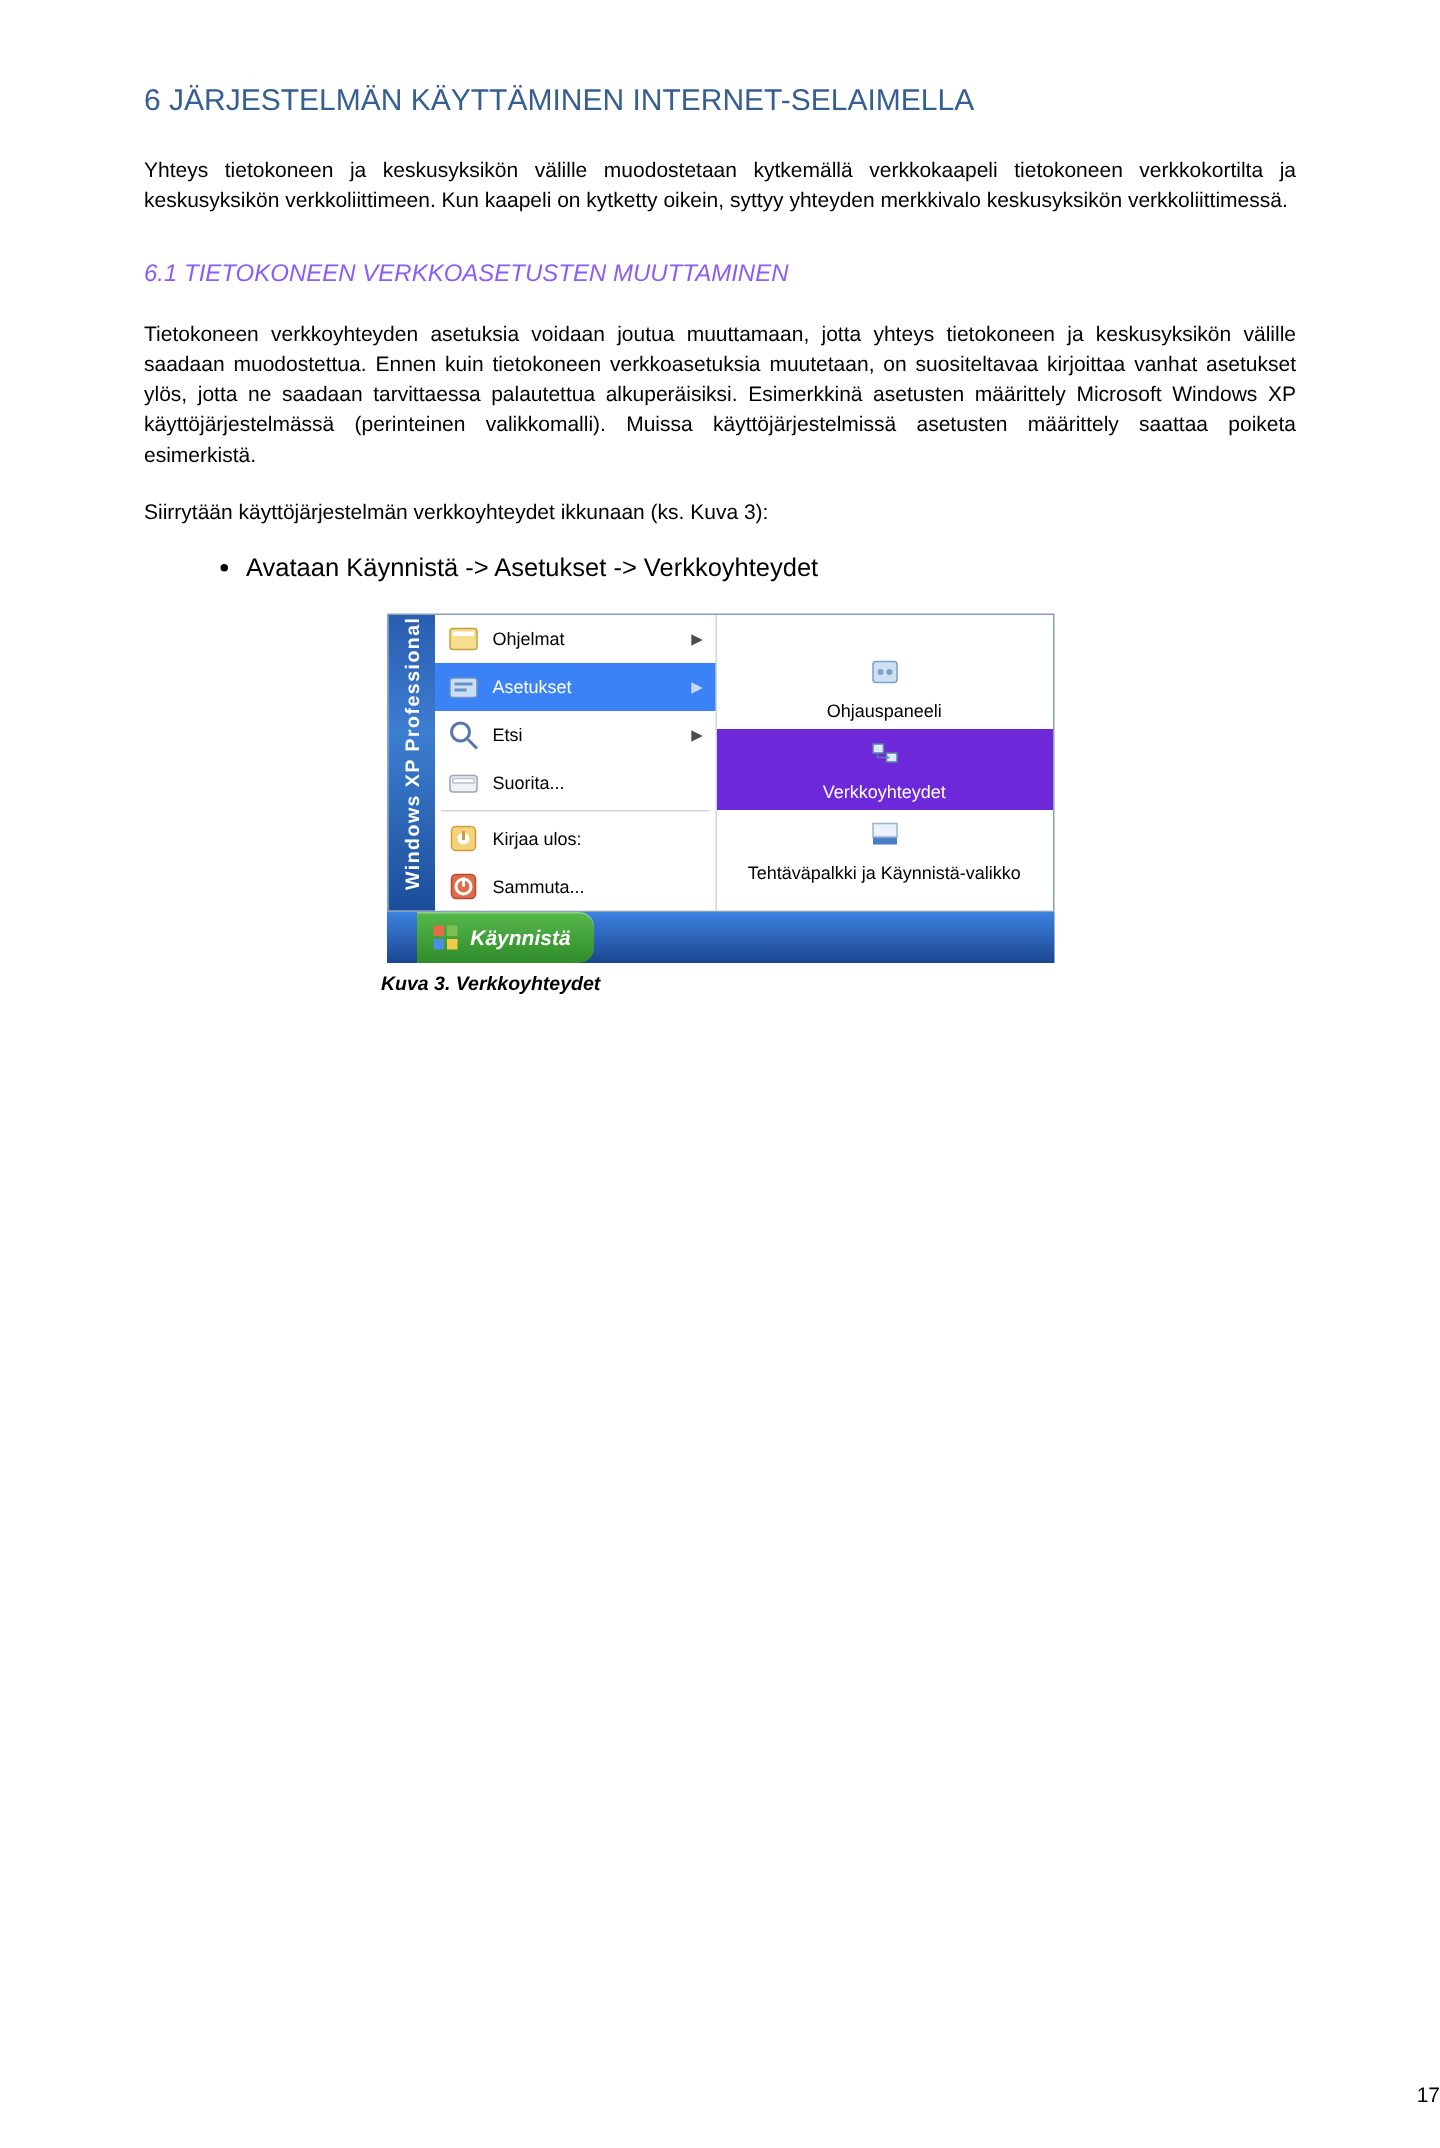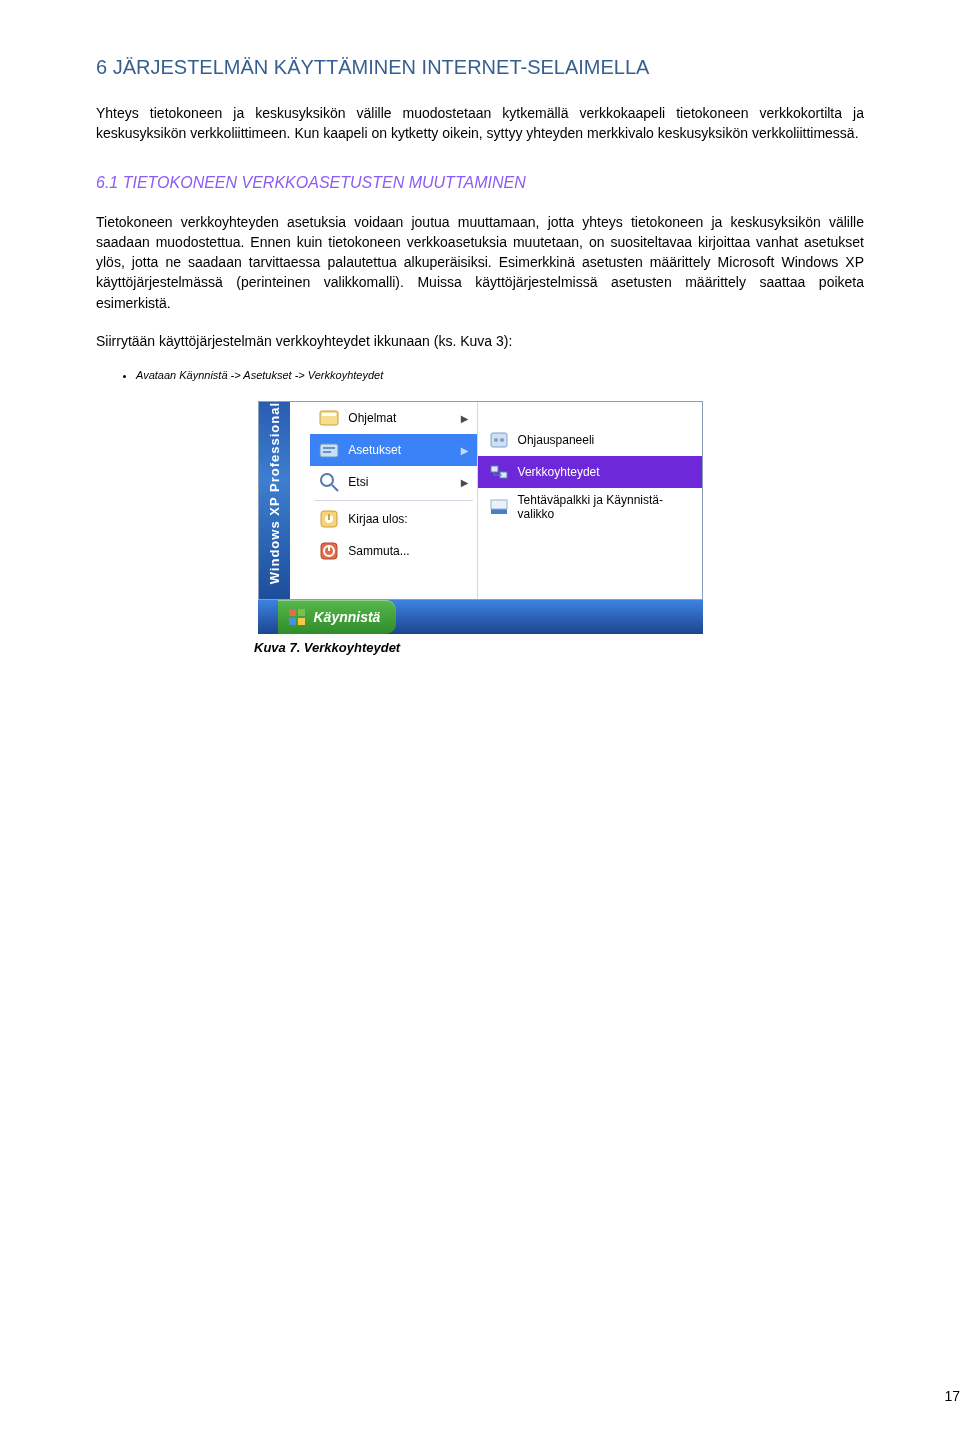--- a/index.html
+++ b/index.html
@@ -38,10 +38,10 @@
     margin-bottom: 20px;
   }
   ul.bullets li {
-    font-size: 11px;
-    font-style: italic;
+    font-size: 17px;
     list-style: disc;
     margin-bottom: 6px;
+    margin-left: 28px;
   }
   .figure {
     margin: 4px auto 6px auto;

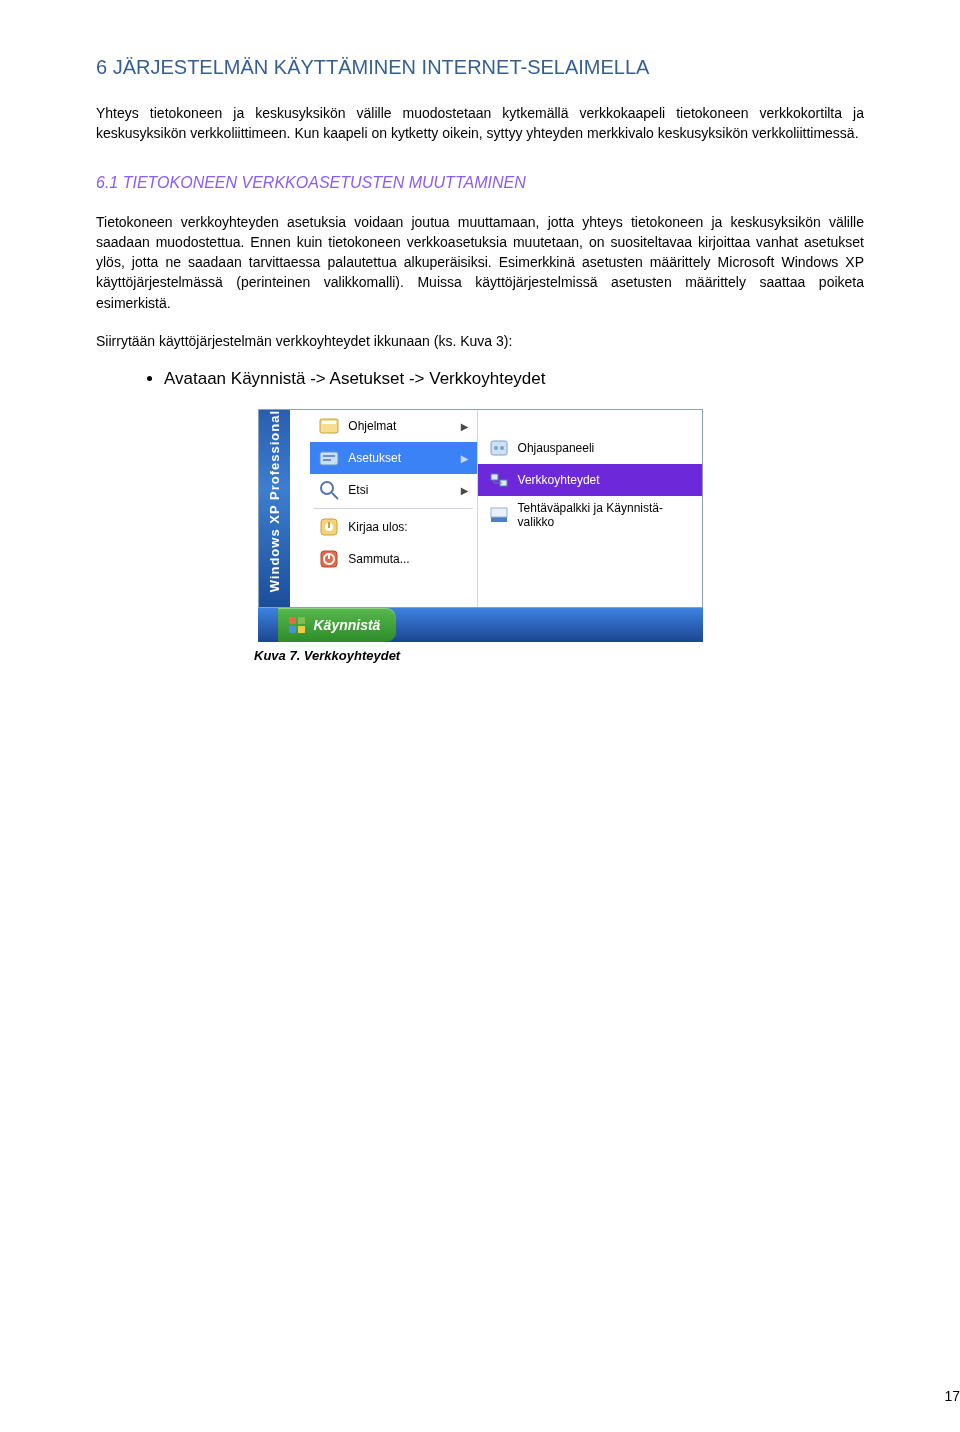--- a/index.html
+++ b/index.html
@@ -95,7 +95,6 @@
     display: flex;
     flex-direction: column;
     border-right: 1px solid #d0d8e4;
-    padding-left: 20px;
   }
   .mitem {
     display: flex;

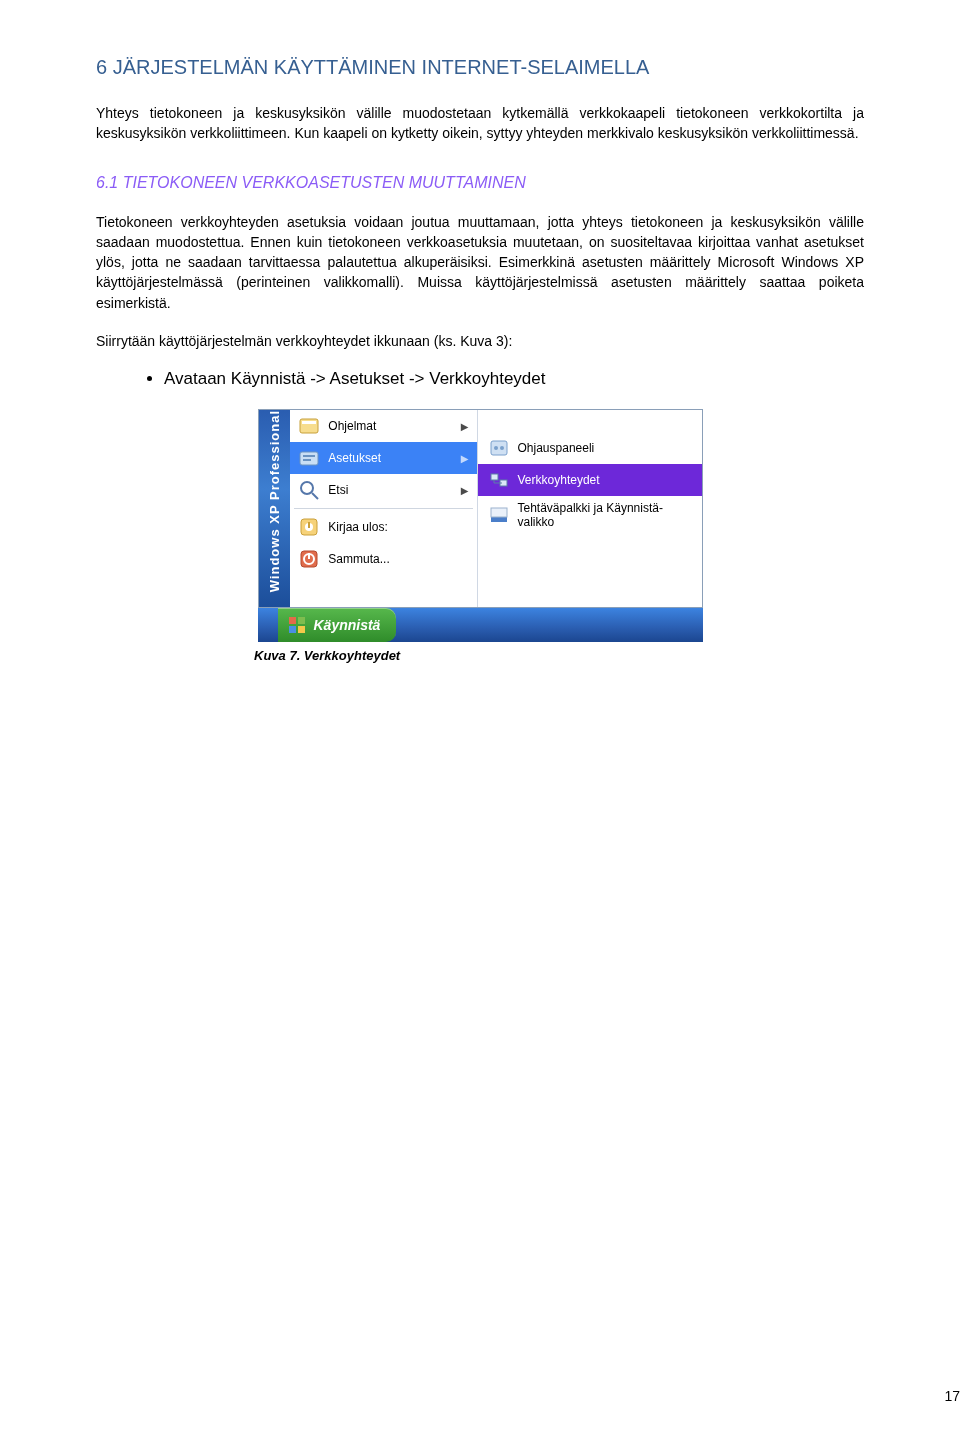--- a/index.html
+++ b/index.html
@@ -127,6 +127,7 @@
     gap: 8px;
     padding: 5px 10px;
     cursor: default;
+    flex-direction: column;
   }
   .ritem.hover {
     background: #6d28d9;

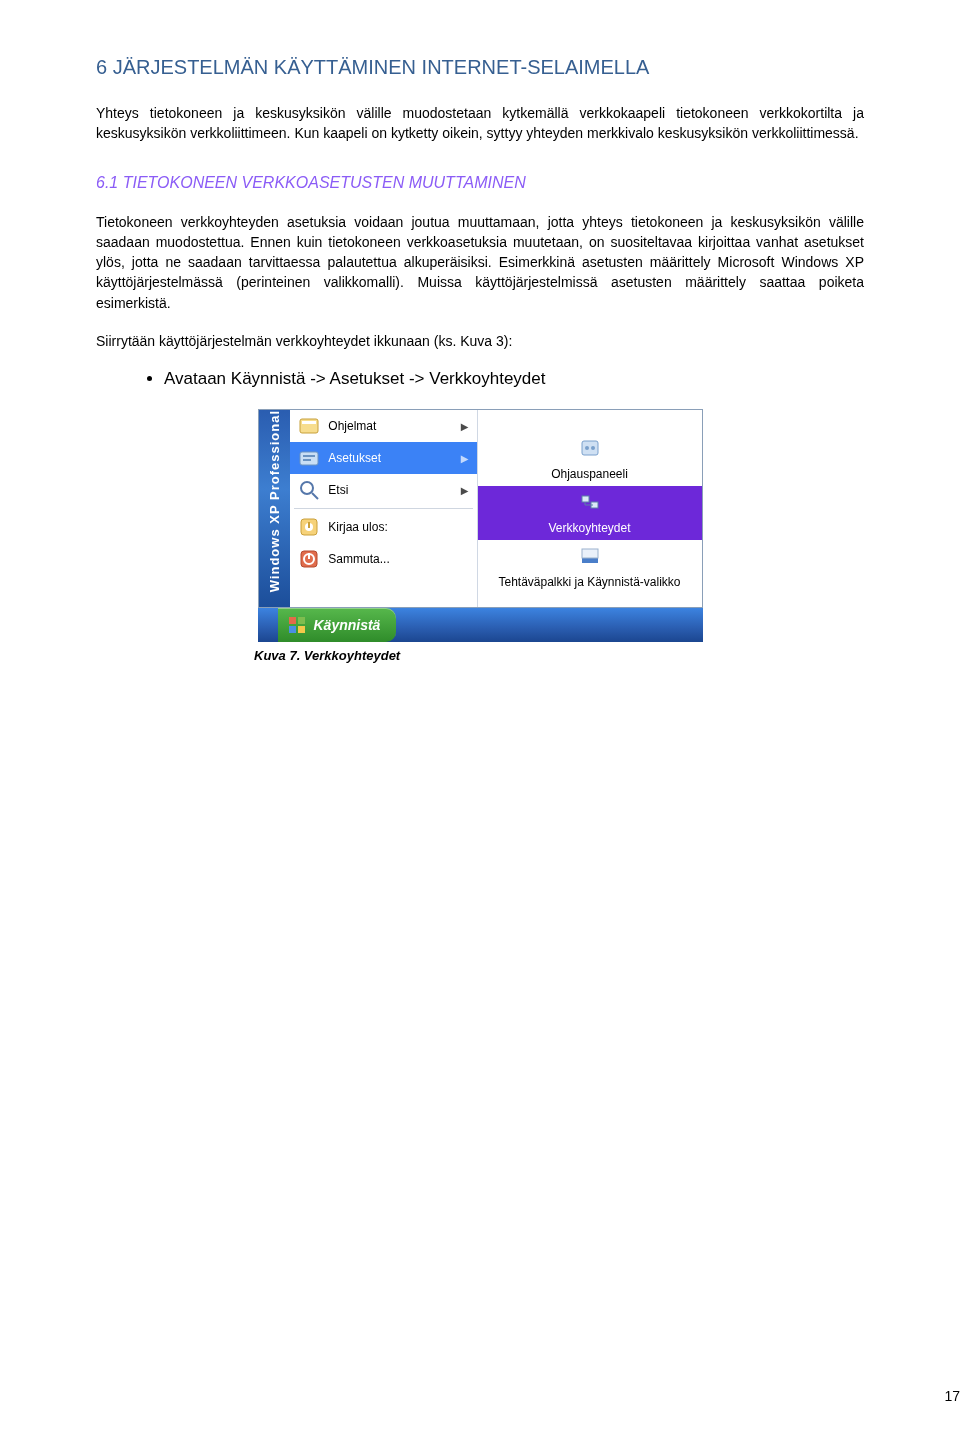--- a/index.html
+++ b/index.html
@@ -216,6 +216,15 @@
         <span class="arrow">▶</span>
       </div>
 
+      <div class="mitem">
+        <span class="ico">
+          <svg width="22" height="22">
+              <rect x="2" y="6" width="18" height="11" rx="2" fill="#eef1f5" stroke="#97a6bb"></rect>
+              <rect x="4" y="8" width="14" height="3" fill="#fff" stroke="#bac4d1"></rect>
+            </svg>
+        </span>
+        <span class="lbl">Suorita...</span>
+      </div>
 
       <div class="hr"></div>
 

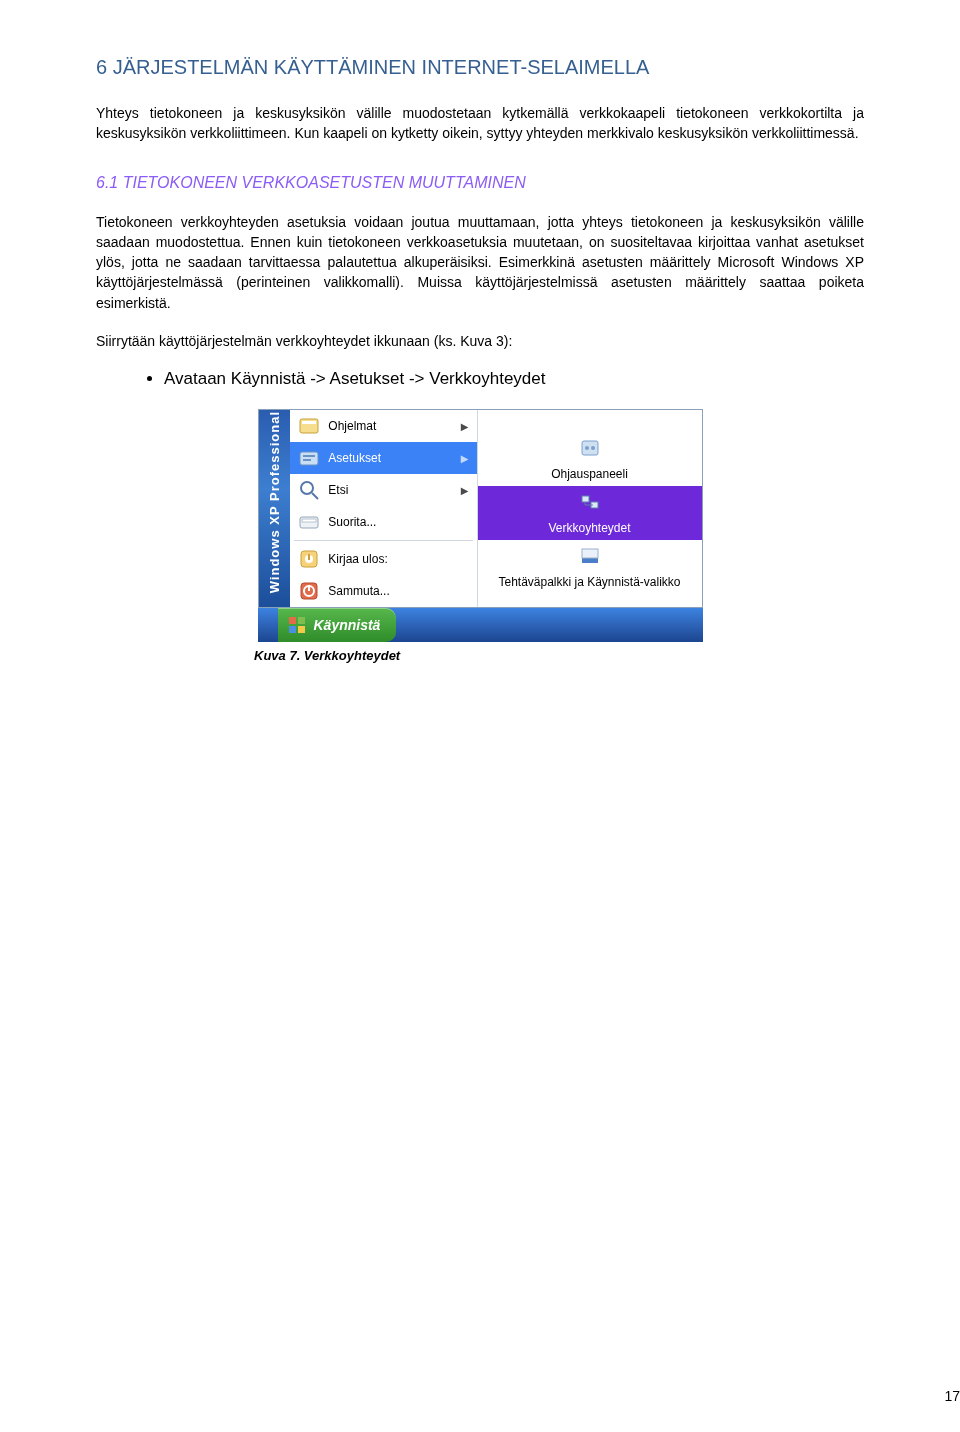--- a/index.html
+++ b/index.html
@@ -300,7 +300,7 @@
 </div>
 
 <div class="caption">
-  <b>Kuva 7. Verkkoyhteydet</b>
+  <b>Kuva 3. Verkkoyhteydet</b>
 </div>
 
 <div class="pagenum">17</div>

